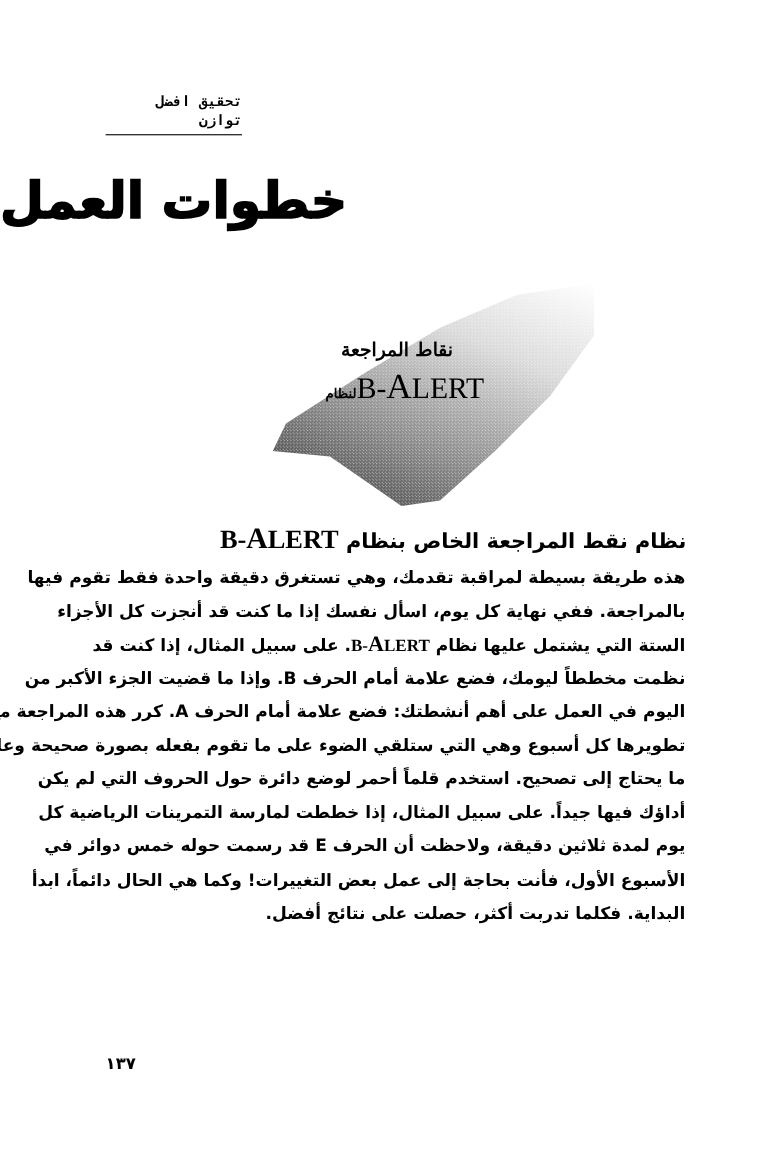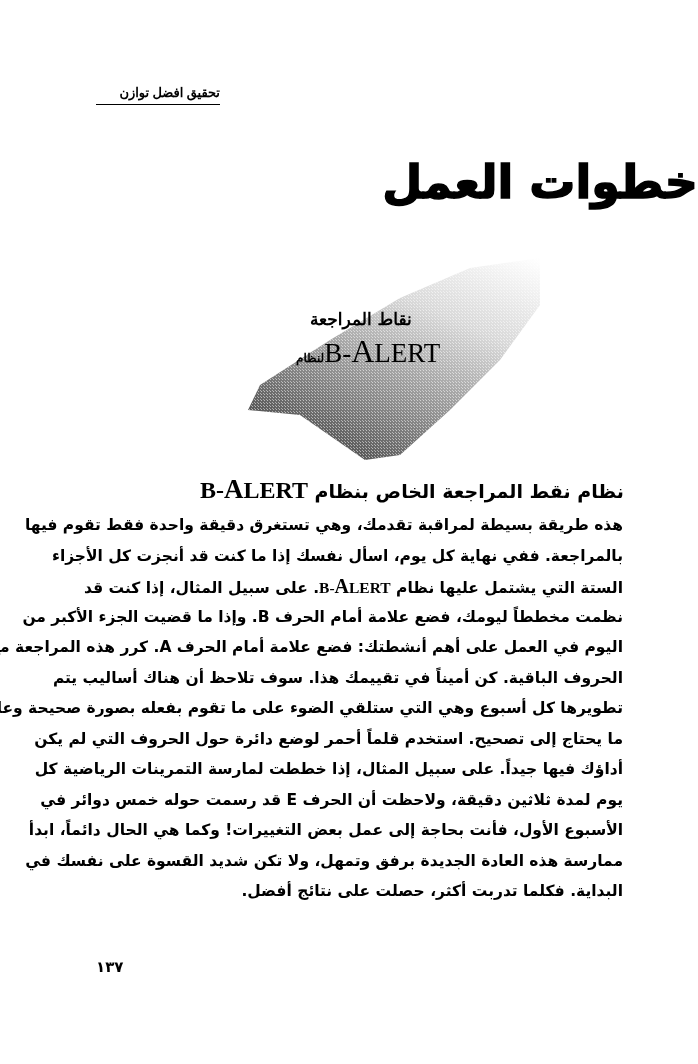--- a/index.html
+++ b/index.html
@@ -22,7 +22,7 @@
       width: 124px;
       text-align: right;
       direction: rtl;
-      font-family: Liberation Serif, serif;
+      font-family: Liberation Mono, monospace;
       font-weight: bold;
       font-size: 13px;
       line-height: 18px;

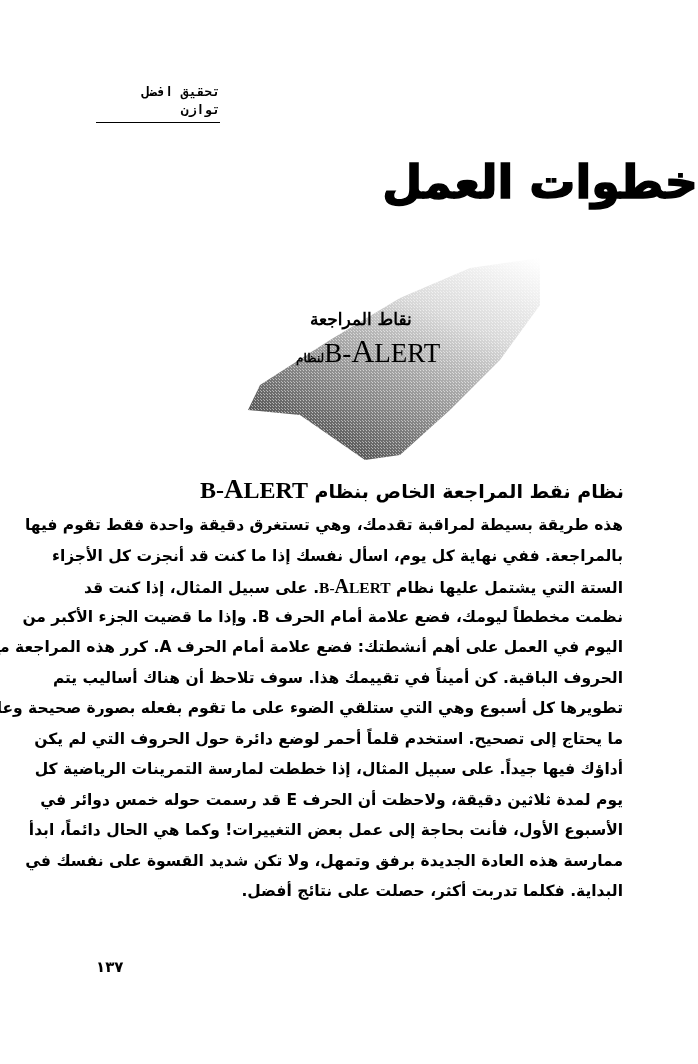--- a/index.html
+++ b/index.html
@@ -34,7 +34,7 @@
       left: 0;
       right: 0;
       top: 150px;
-      text-align: right;
+      text-align: left;
       direction: rtl;
       font-family: "DejaVu Sans", sans-serif;
       font-weight: 900;

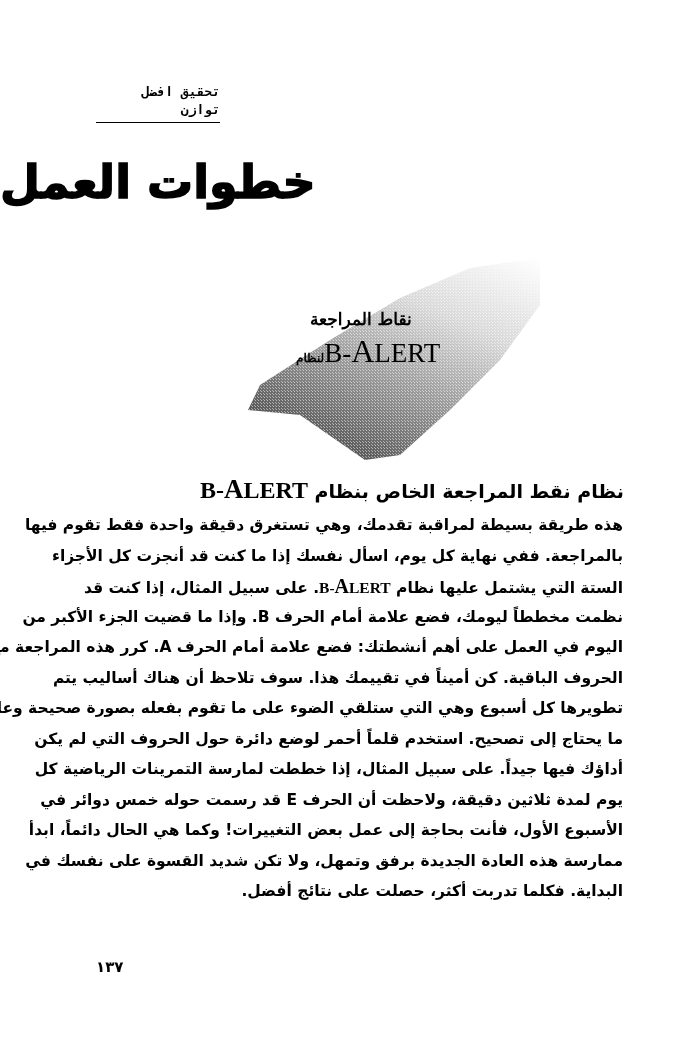--- a/index.html
+++ b/index.html
@@ -197,7 +197,6 @@
   <span class="body-line"><span>الستة التي يشتمل عليها نظام </span><span class="latin"><span>B-</span><span class="big">A</span><span>LERT</span></span><span>. على سبيل المثال، إذا كنت قد</span></span>
   <span class="body-line">نظمت مخططاً ليومك، فضع علامة أمام الحرف B. وإذا ما قضيت الجزء الأكبر من</span>
   <span class="body-line">اليوم في العمل على أهم أنشطتك: فضع علامة أمام الحرف A. كرر هذه المراجعة مع</span>
-  <span class="body-line">الحروف الباقية. كن أميناً في تقييمك هذا. سوف تلاحظ أن هناك أساليب يتم</span>
   <span class="body-line">تطويرها كل أسبوع وهي التي ستلقي الضوء على ما تقوم بفعله بصورة صحيحة وعلى</span>
   <span class="body-line">ما يحتاج إلى تصحيح. استخدم قلماً أحمر لوضع دائرة حول الحروف التي لم يكن</span>
   <span class="body-line">أداؤك فيها جيداً. على سبيل المثال، إذا خططت لمارسة التمرينات الرياضية كل</span>

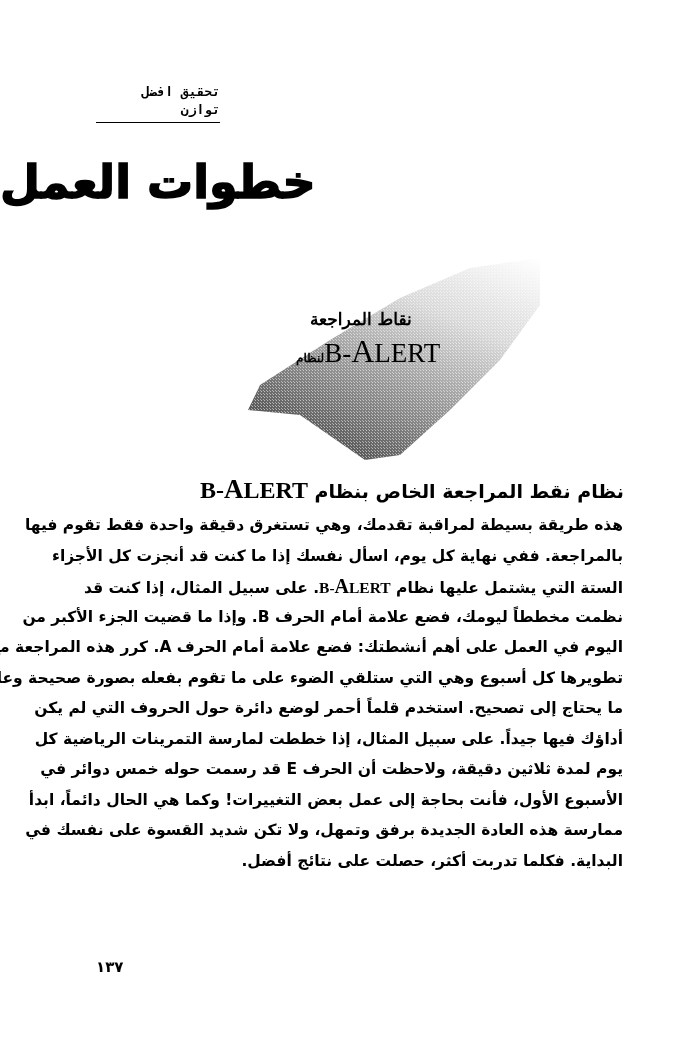--- a/index.html
+++ b/index.html
@@ -202,7 +202,6 @@
   <span class="body-line">أداؤك فيها جيداً. على سبيل المثال، إذا خططت لمارسة التمرينات الرياضية كل</span>
   <span class="body-line">يوم لمدة ثلاثين دقيقة، ولاحظت أن الحرف E قد رسمت حوله خمس دوائر في</span>
   <span class="body-line">الأسبوع الأول، فأنت بحاجة إلى عمل بعض التغييرات! وكما هي الحال دائماً، ابدأ</span>
-  <span class="body-line">ممارسة هذه العادة الجديدة برفق وتمهل، ولا تكن شديد القسوة على نفسك في</span>
   <span class="body-line last">البداية. فكلما تدربت أكثر، حصلت على نتائج أفضل.</span>
 </div>
 

